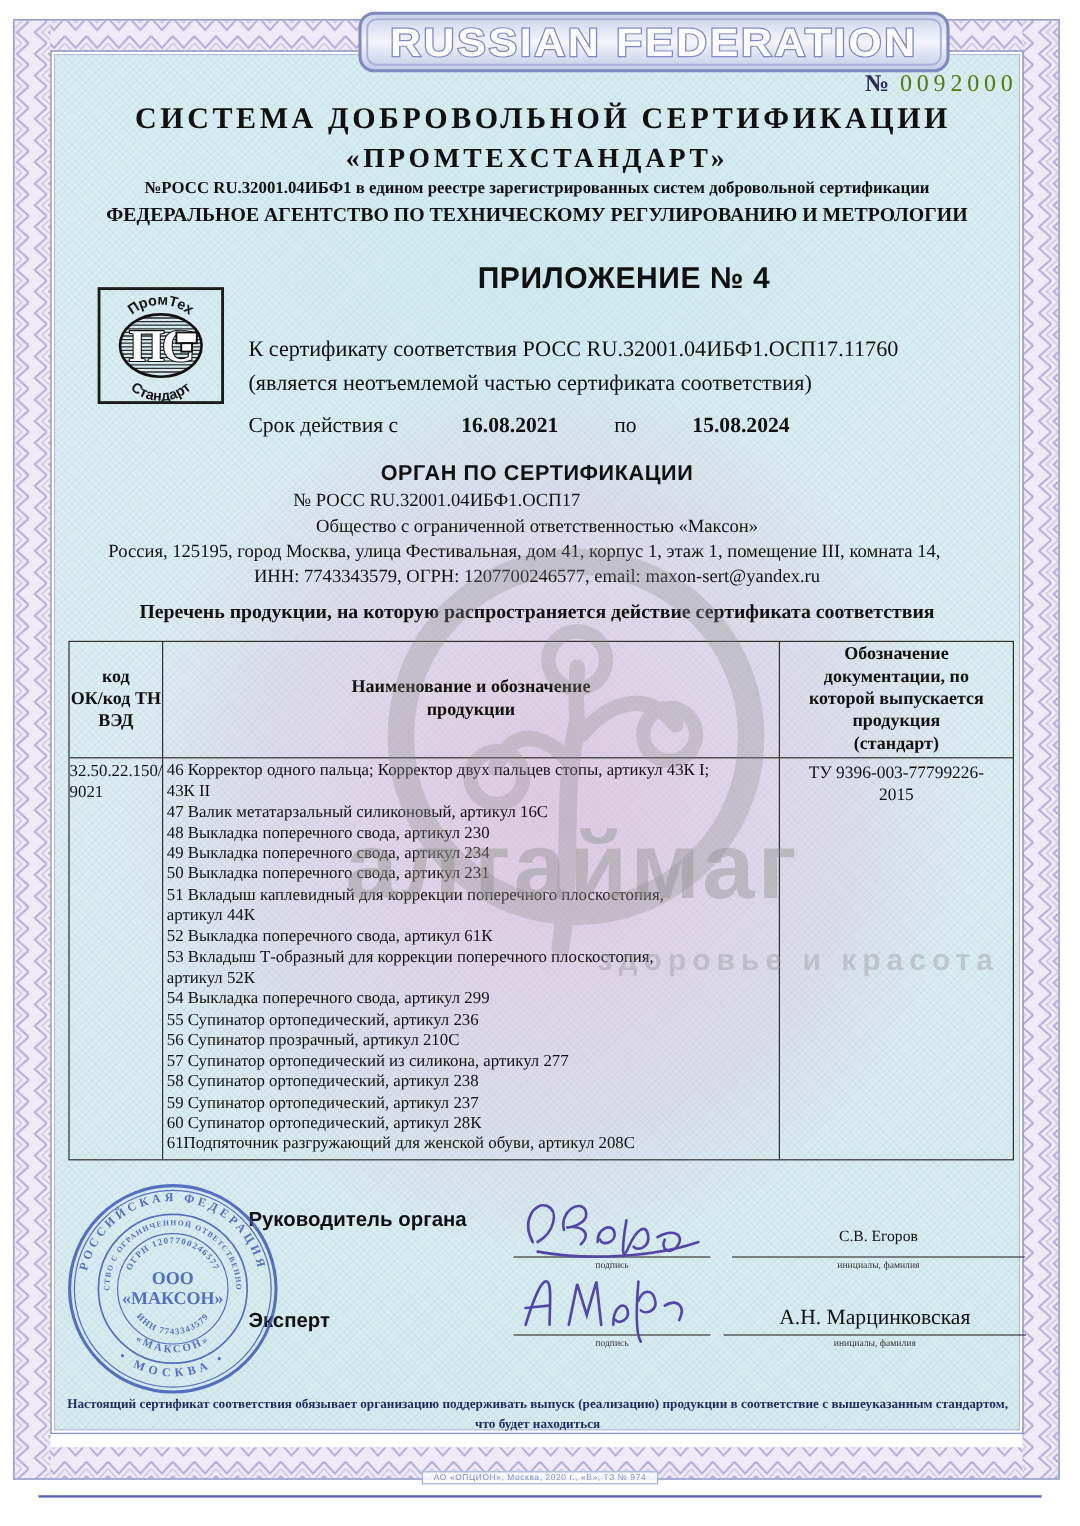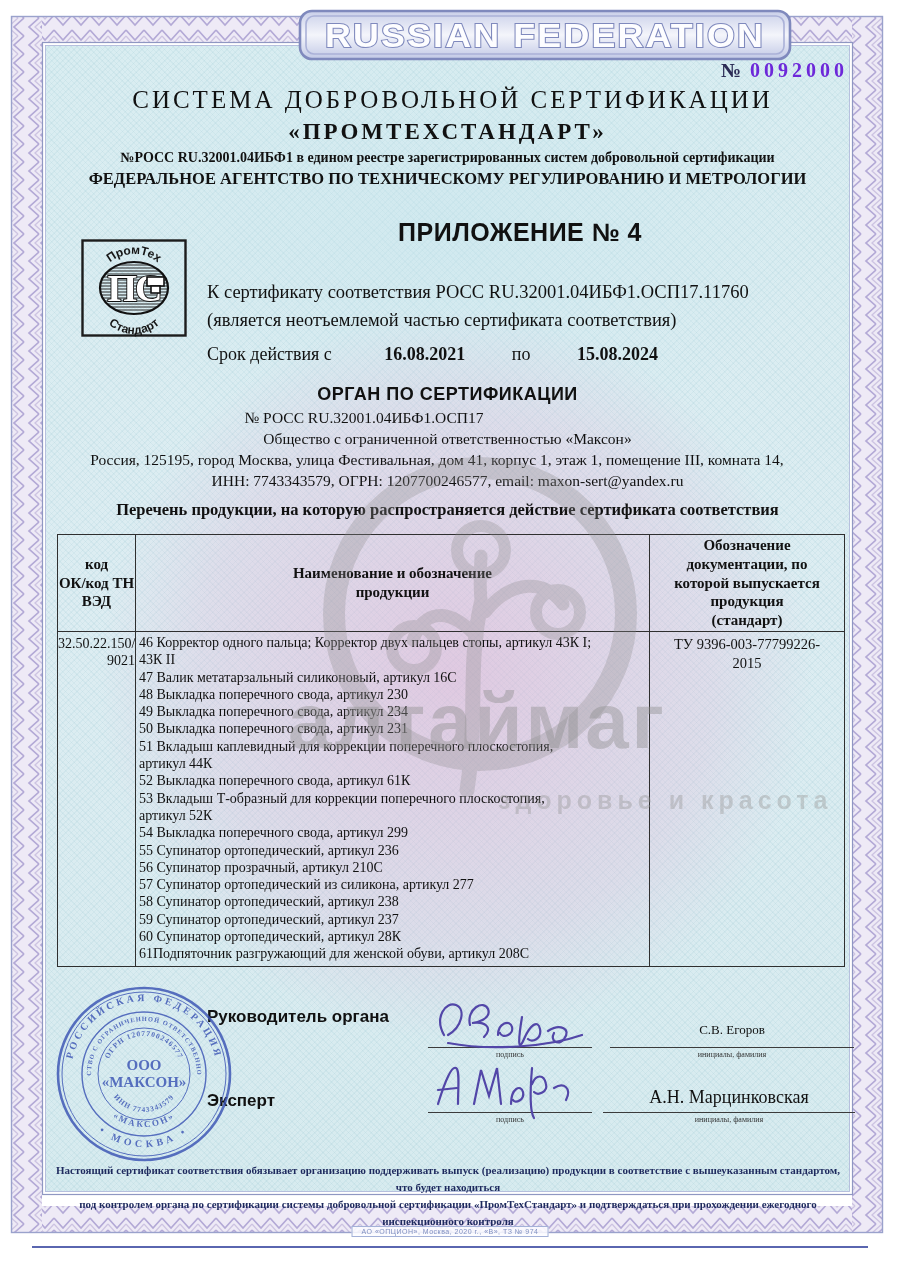--- a/index.html
+++ b/index.html
@@ -27,7 +27,7 @@
   .badge{left:298px;top:9px;width:494px;height:52px;}
   .serial{right:52px;top:59px;font-size:20px;letter-spacing:1px;}
   .serial .no{color:#2c2c55;font-weight:bold;margin-right:8px;}
-  .serial .digits{color:#6d28d9;letter-spacing:4px;font-weight:bold;}
+  .serial .digits{color:#4d7c0f;letter-spacing:4px;font-weight:normal;}
 
   .title1{left:45px;top:86px;width:815px;font-size:25px;font-weight:normal;letter-spacing:3px;}
   .title2{left:45px;top:119px;width:805px;font-size:23px;font-weight:bold;letter-spacing:3px;}

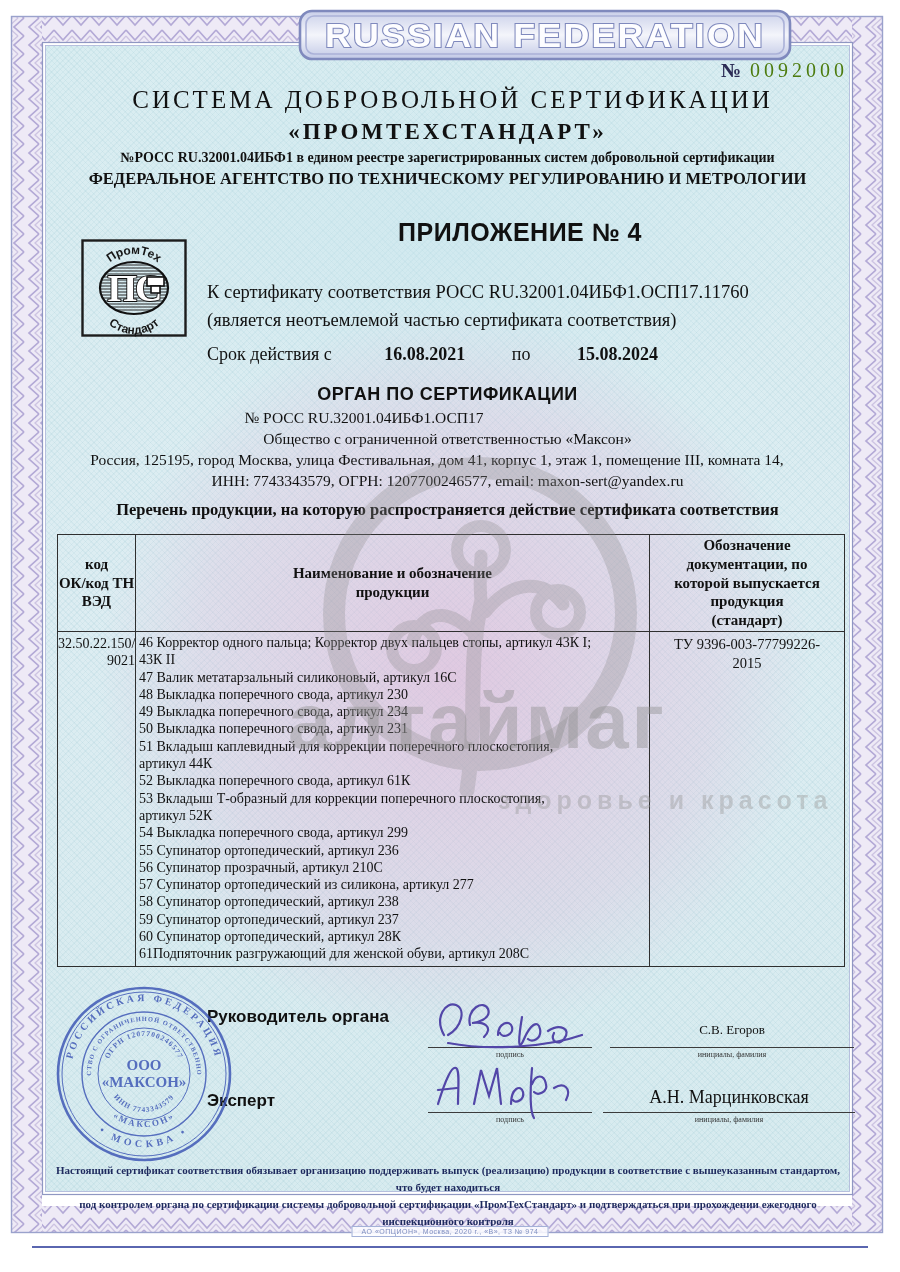--- a/index.html
+++ b/index.html
@@ -29,7 +29,7 @@
   .serial .no{color:#2c2c55;font-weight:bold;margin-right:8px;}
   .serial .digits{color:#4d7c0f;letter-spacing:4px;font-weight:normal;}
 
-  .title1{left:45px;top:86px;width:815px;font-size:25px;font-weight:normal;letter-spacing:3px;}
+  .title1{left:45px;top:86px;width:815px;font-size:25px;font-weight:bold;letter-spacing:3px;}
   .title2{left:45px;top:119px;width:805px;font-size:23px;font-weight:bold;letter-spacing:3px;}
   .registry{left:45px;top:150px;width:805px;font-size:14px;font-weight:bold;}
   .agency{left:45px;top:169px;width:805px;font-size:16.5px;font-weight:bold;}

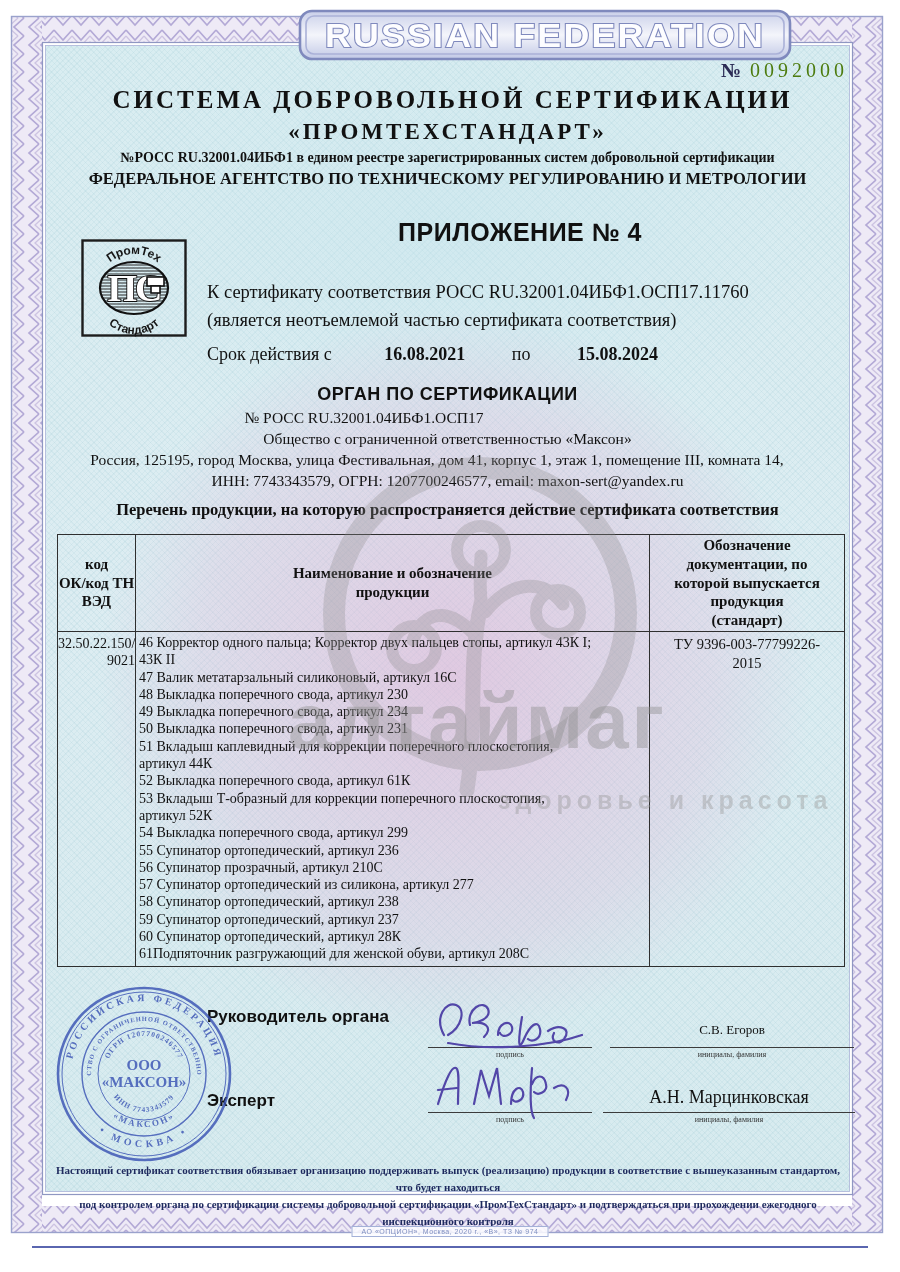--- a/index.html
+++ b/index.html
@@ -60,7 +60,7 @@
   .cell.last-col{border-right:none;}
   .cell.last-row{border-bottom:none;}
   .th{display:flex;align-items:center;justify-content:center;font-weight:bold;font-size:15px;line-height:1.25;text-align:center;}
-  .code-cell{font-size:14px;text-align:right;padding-top:3px;line-height:1.22;}
+  .code-cell{font-size:14px;text-align:left;padding-top:3px;line-height:1.22;}
   .items-cell{padding:2px 2px 0 3px;font-size:14px;line-height:17.3px;}
   .doc-cell{font-size:14.5px;text-align:center;padding-top:3px;line-height:1.3;}
 

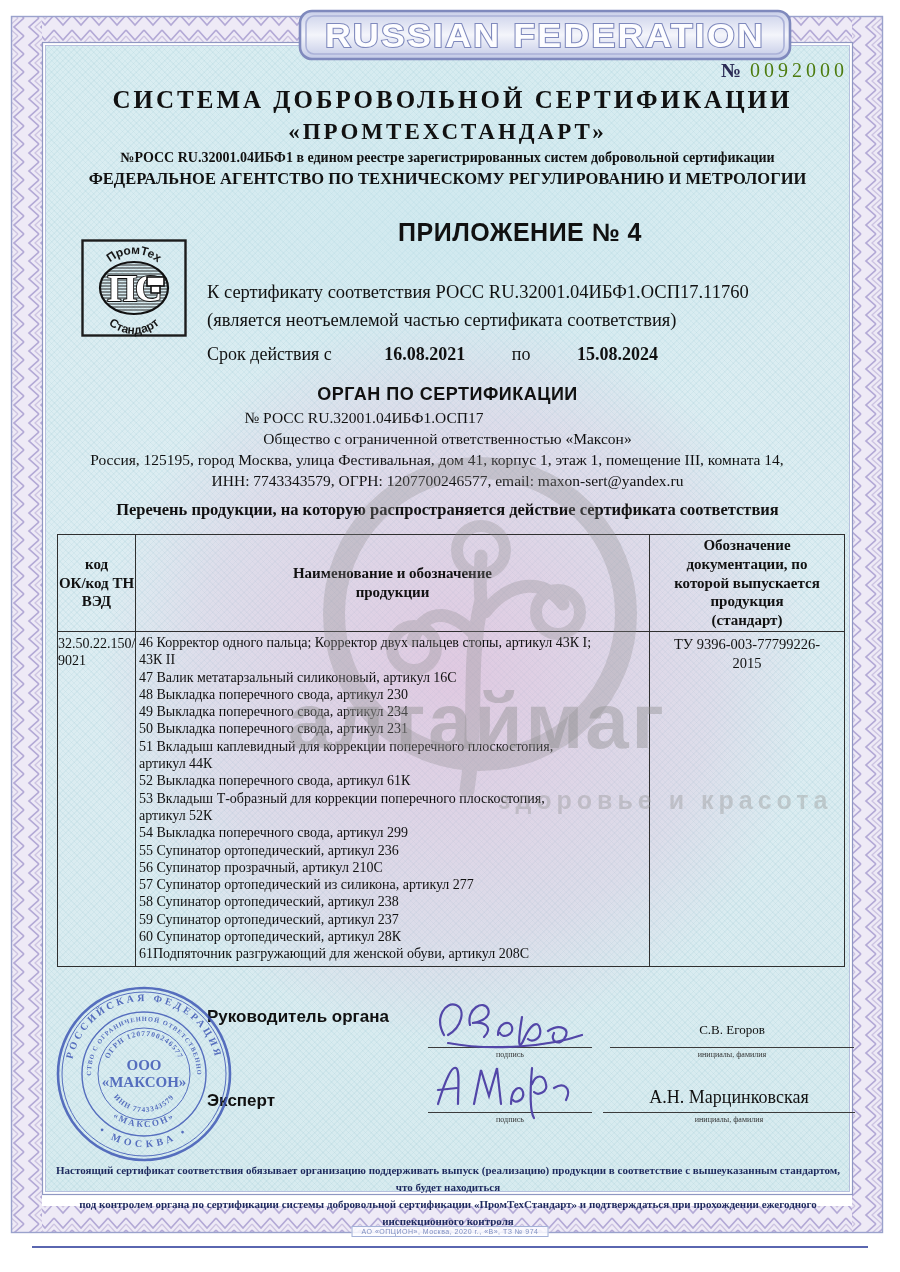--- a/index.html
+++ b/index.html
@@ -330,7 +330,6 @@
 
 <div class="abs bottom-note" style="z-index:10;">
   <div>Настоящий сертификат соответствия обязывает организацию поддерживать выпуск (реализацию) продукции в соответствие с вышеуказанным стандартом, что будет находиться</div>
-  <div>под контролем органа по сертификации системы добровольной сертификации «ПромТехСтандарт» и подтверждаться при прохождении ежегодного инспекционного контроля</div>
 </div>
 <div class="abs footer-line"></div>
 <div class="abs print-box">АО «ОПЦИОН», Москва, 2020 г., «В», ТЗ № 974</div>

